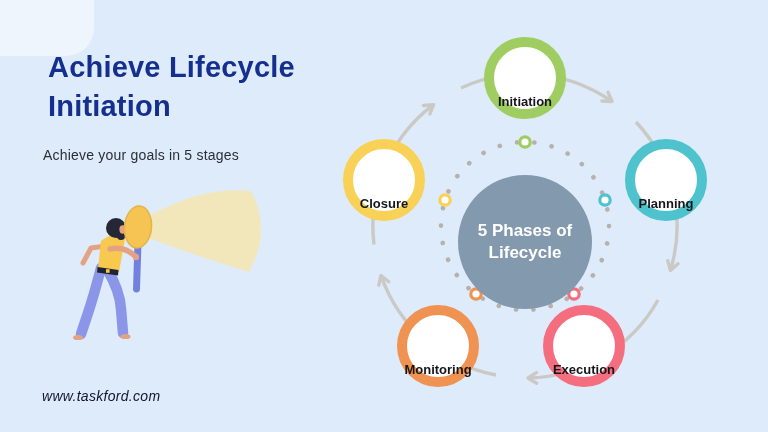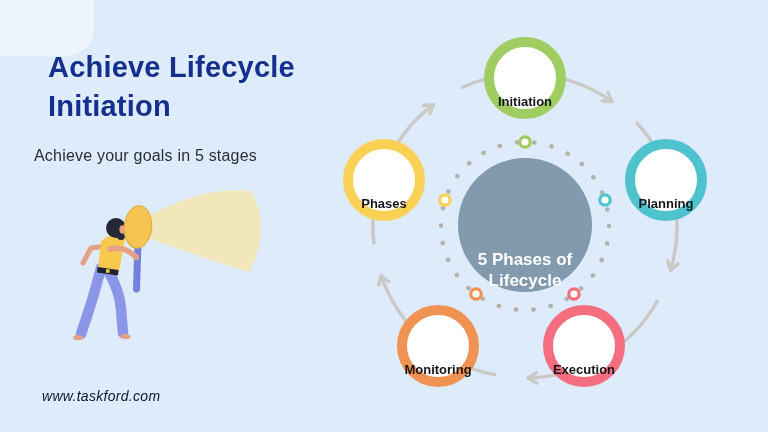--- a/index.html
+++ b/index.html
@@ -16,7 +16,7 @@
           background:rgba(255,255,255,.5);border-radius:0 0 28px 0}
   .title{position:absolute;left:48px;top:48px;font-size:29px;font-weight:bold;
           color:var(--title);line-height:1.36;letter-spacing:.2px}
-  .subtitle{position:absolute;left:34px;top:147px;font-size:16px;color:var(--subtitle);
+  .subtitle{position:absolute;left:43px;top:147px;font-size:14px;color:var(--subtitle);
           letter-spacing:.2px}
   .footer{position:absolute;left:42px;top:388px;font-size:14px;font-style:italic;
           color:#0f172a;letter-spacing:.3px}

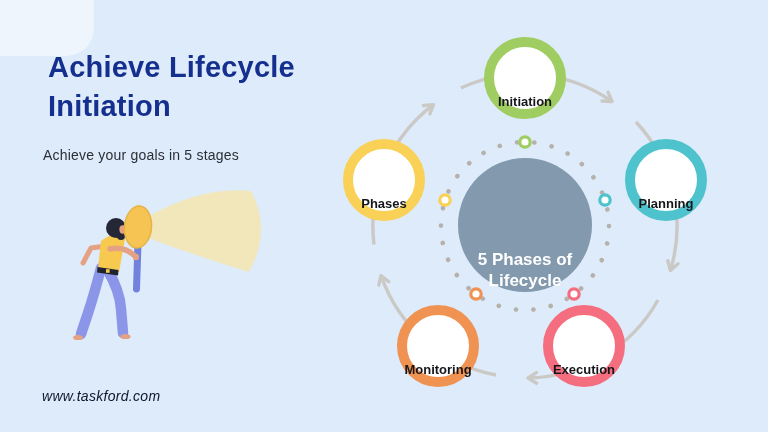--- a/index.html
+++ b/index.html
@@ -105,7 +105,7 @@
     <span>Monitoring</span>
   </div>
   <div class="phase p4">
-    <span>Phases</span>
+    <span>Closure</span>
   </div>
 
   <svg class="illustration" viewBox="0 0 230 180" aria-hidden="true">

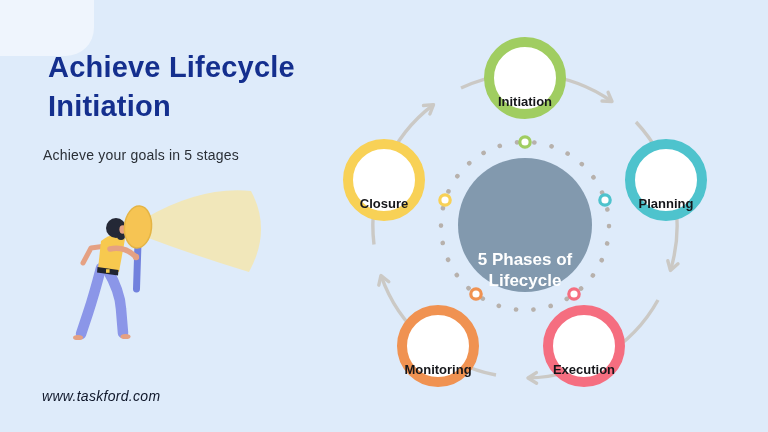--- a/index.html
+++ b/index.html
@@ -28,8 +28,8 @@
   .mini{fill:#ffffff;stroke-width:3.2}
   .mini0{stroke:var(--phase0)} .mini1{stroke:var(--phase1)} .mini2{stroke:var(--phase2)}
   .mini3{stroke:var(--phase3)} .mini4{stroke:var(--phase4)}
-  .center-circle{position:absolute;left:458px;top:158px;width:134px;height:134px;
-          border-radius:50%;background:var(--center);display:flex;align-items:flex-end;
+  .center-circle{position:absolute;left:458px;top:175px;width:134px;height:134px;
+          border-radius:50%;background:var(--center);display:flex;align-items:center;
           justify-content:center;text-align:center;color:var(--center-text);
           font-weight:bold;font-size:17px;line-height:1.28}
   .phase{position:absolute;width:62px;height:62px;border-radius:50%;background:#fff;

